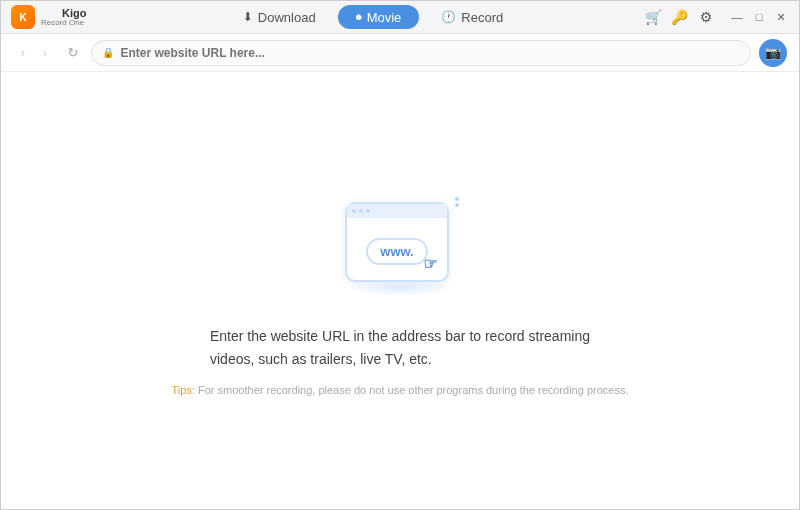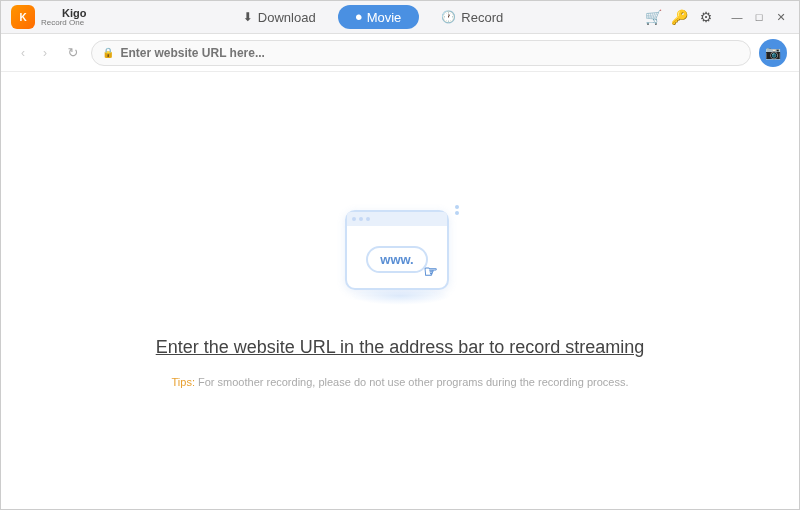--- a/index.html
+++ b/index.html
@@ -129,7 +129,7 @@
     .deco-dot { width: 4px; height: 4px; border-radius: 50%; background: #b8d4f5; margin: 2px 0; }
 
     .main-desc {
-      font-size: 18px; color: #444; text-align: left; line-height: 1.6; margin-bottom: 14px; text-decoration: underline;
+      font-size: 14px; color: #444; text-align: left; line-height: 1.6; margin-bottom: 14px;
     }
     .tips-text {
       font-size: 11px; color: #aaa; text-align: left;

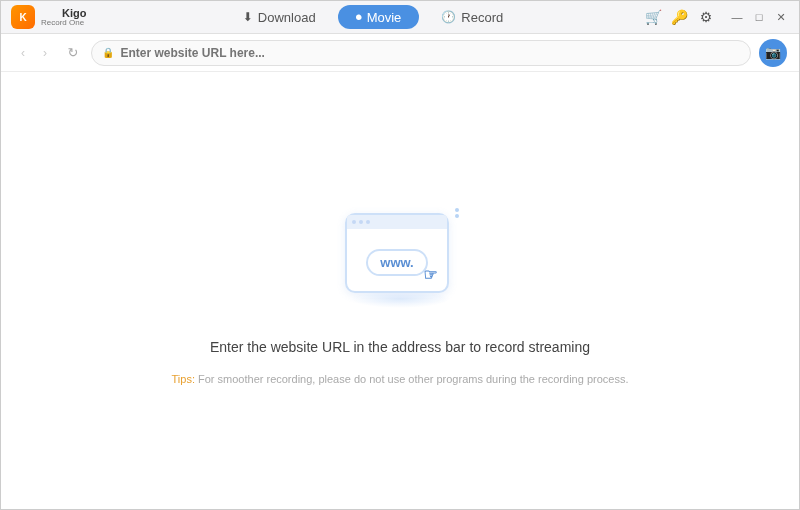--- a/index.html
+++ b/index.html
@@ -217,6 +217,7 @@
 
   <div class="main-desc">
     <span>Enter the website URL in the address bar to record streaming</span><br>
+    <span>videos, such as trailers, live TV, etc.</span>
   </div>
 
   <div class="tips-text">

